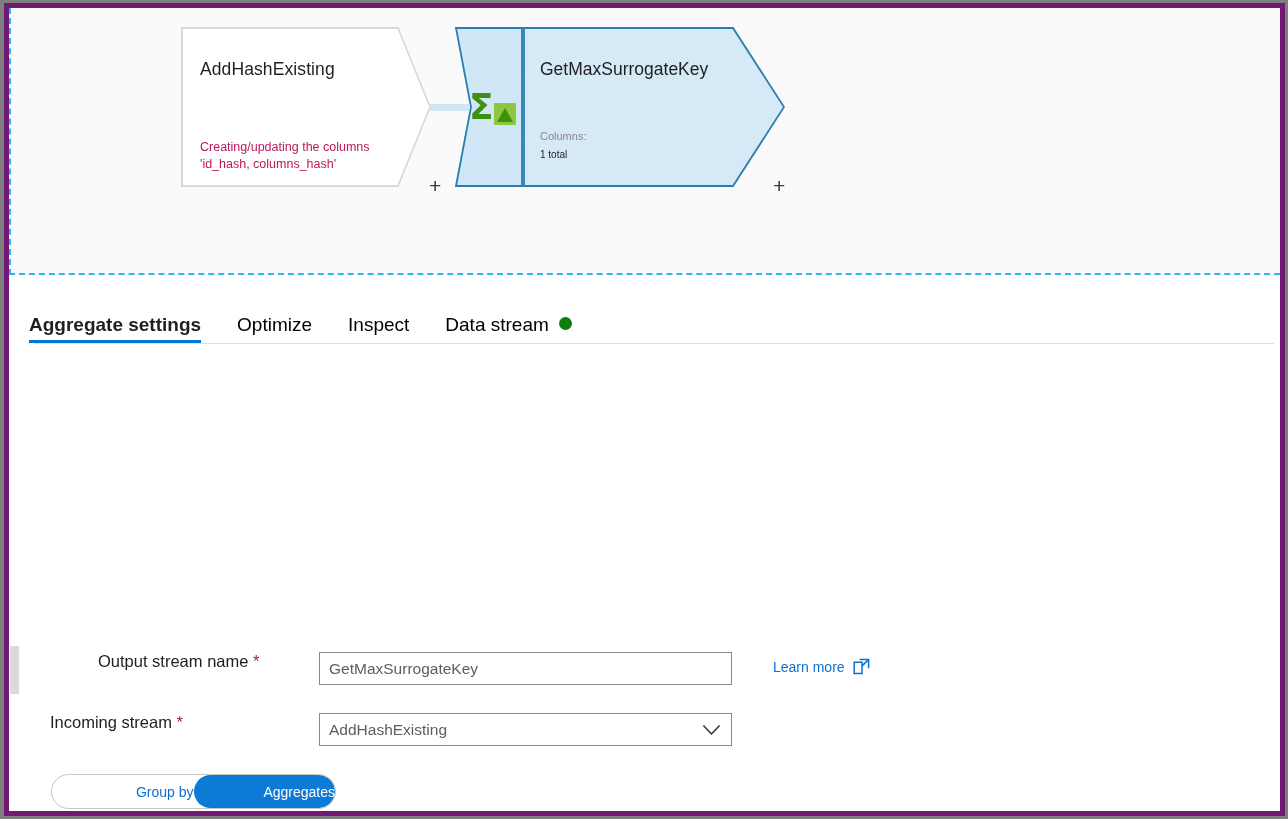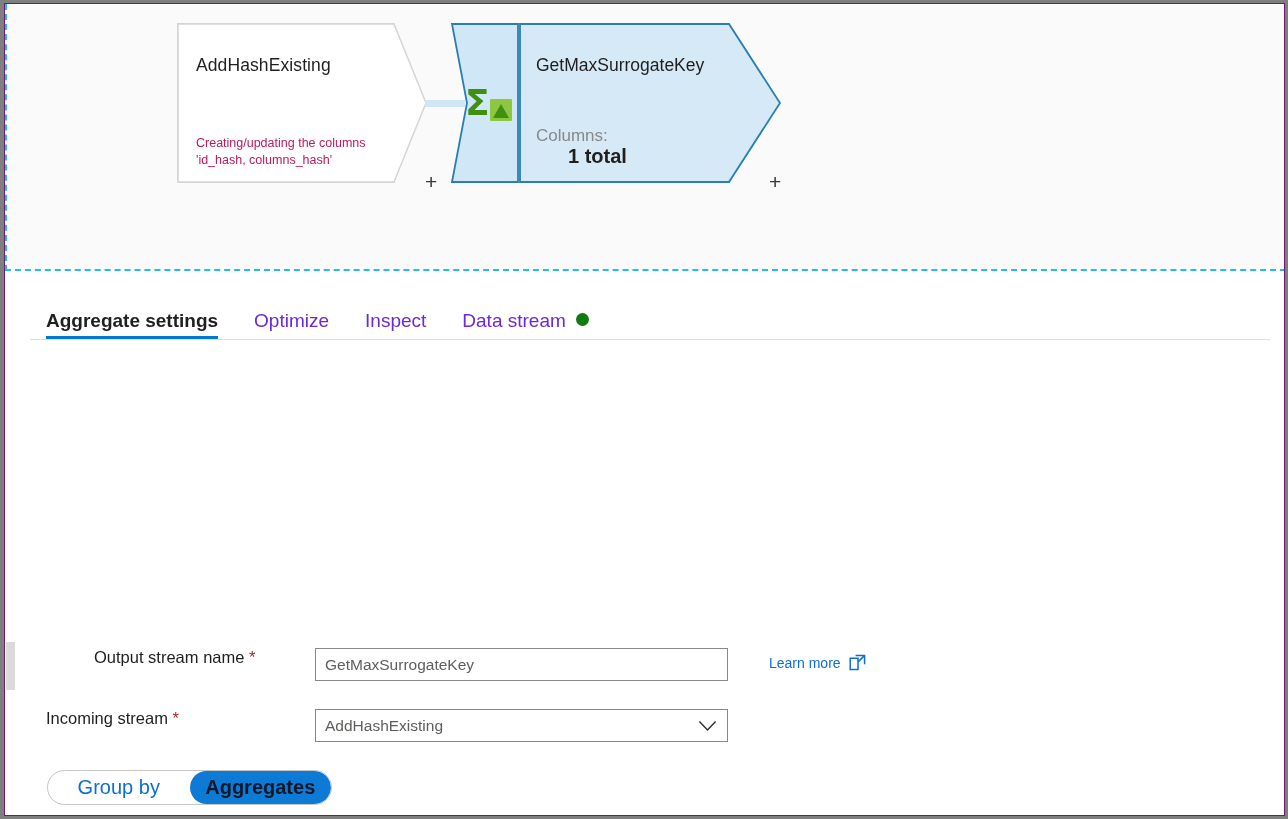--- a/index.html
+++ b/index.html
@@ -17,7 +17,7 @@
     left: 4px; top: 3px;
     width: 1281px; height: 813px;
     background: #ffffff;
-    border: 1px solid #701a75;
+    border: 5px solid #701a75;
     overflow: hidden;
   }
 

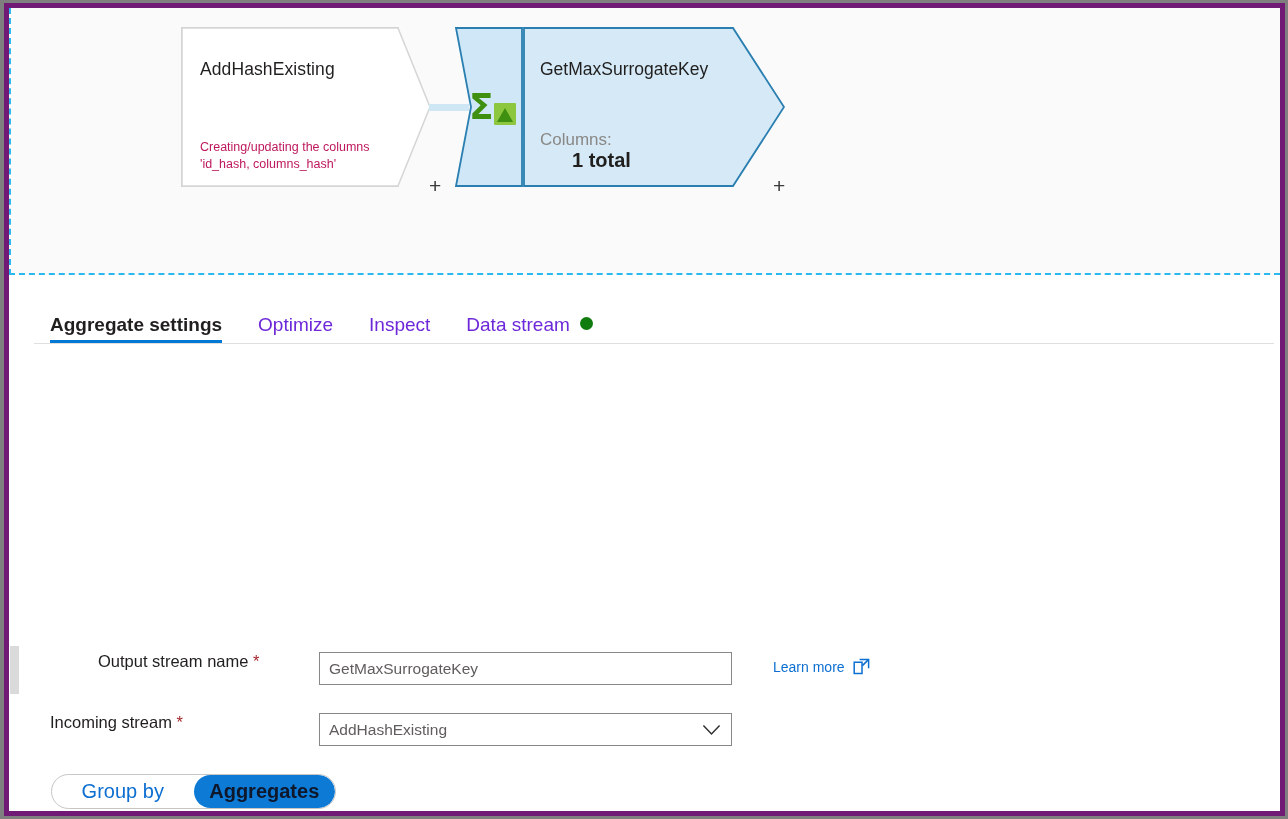--- a/index.html
+++ b/index.html
@@ -113,7 +113,7 @@
   }
   .agg-sub {
     position: absolute; left: 85px; top: 103px;
-    font-size: 17px; color: #8a8886;
+    font-size: 11px; color: #8a8886;
   }
   .agg-total {
     position: absolute; left: 85px; top: 122px;

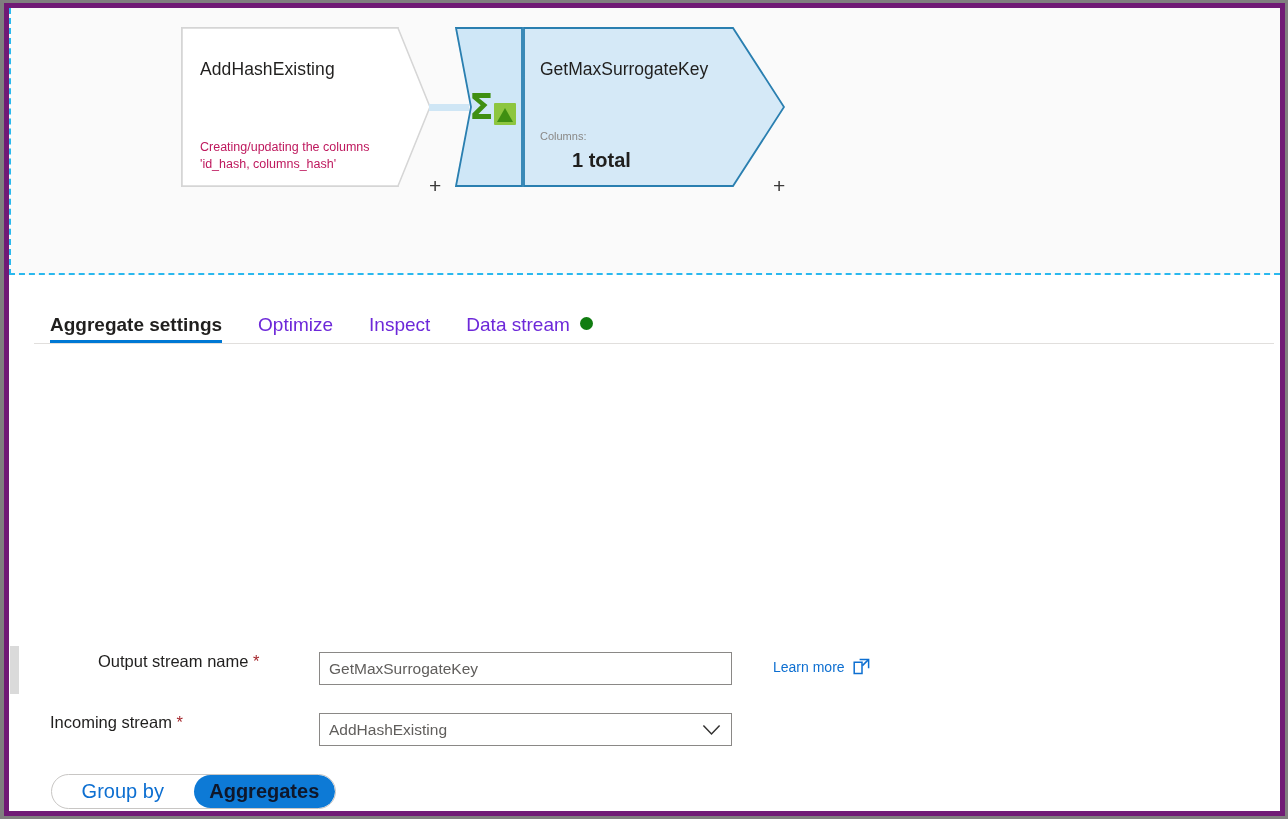--- a/index.html
+++ b/index.html
@@ -117,7 +117,7 @@
   }
   .agg-total {
     position: absolute; left: 85px; top: 122px;
-    font-size: 20px; color: #201f1e; font-weight: 700; margin-left: 32px;
+    font-size: 10px; color: #201f1e; font-weight: 400;
   }
   .plus-agg {
     position: absolute; left: 318px; top: 148px;

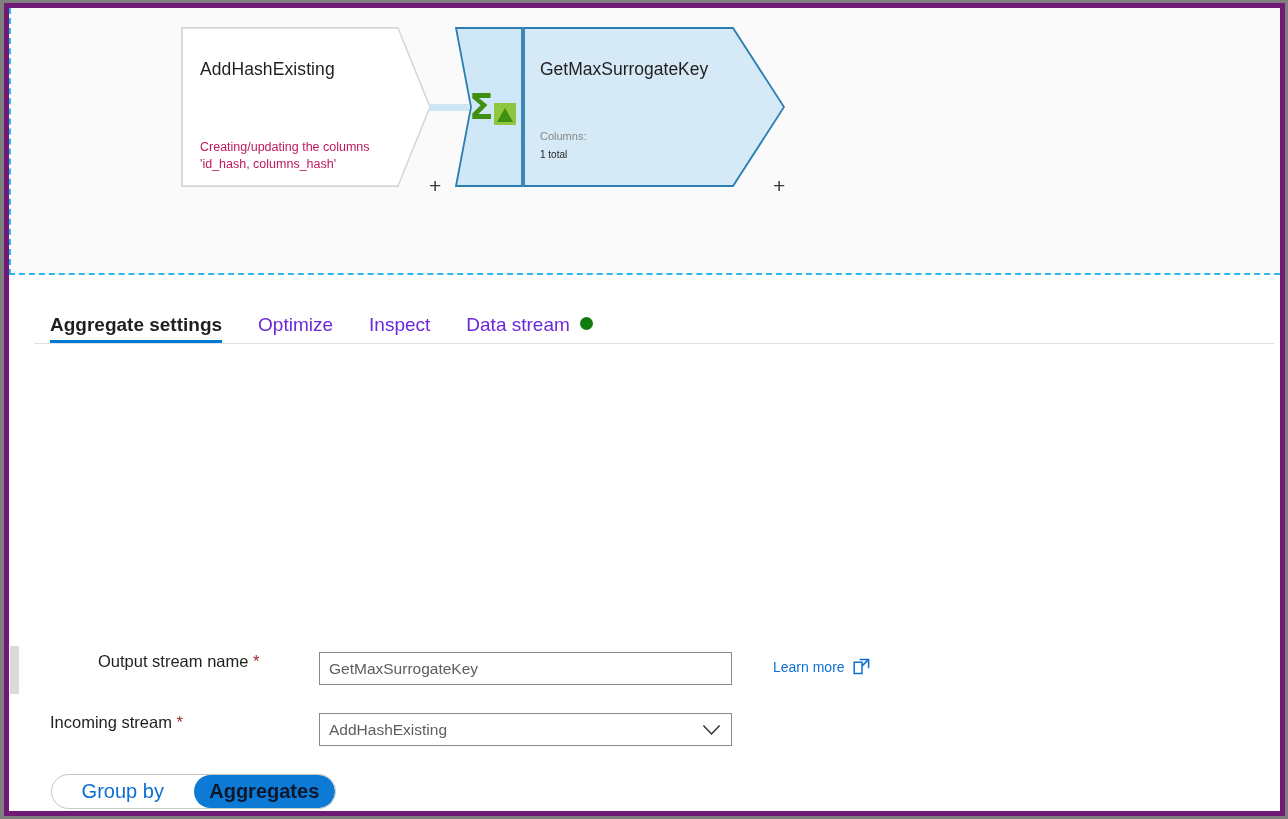--- a/index.html
+++ b/index.html
@@ -150,7 +150,7 @@
   .tabs-row {
     display: flex; align-items: flex-end;
     gap: 0px;
-    padding-left: 40px;
+    padding-left: 19px;
     height: 48px;
   }
   .tab {

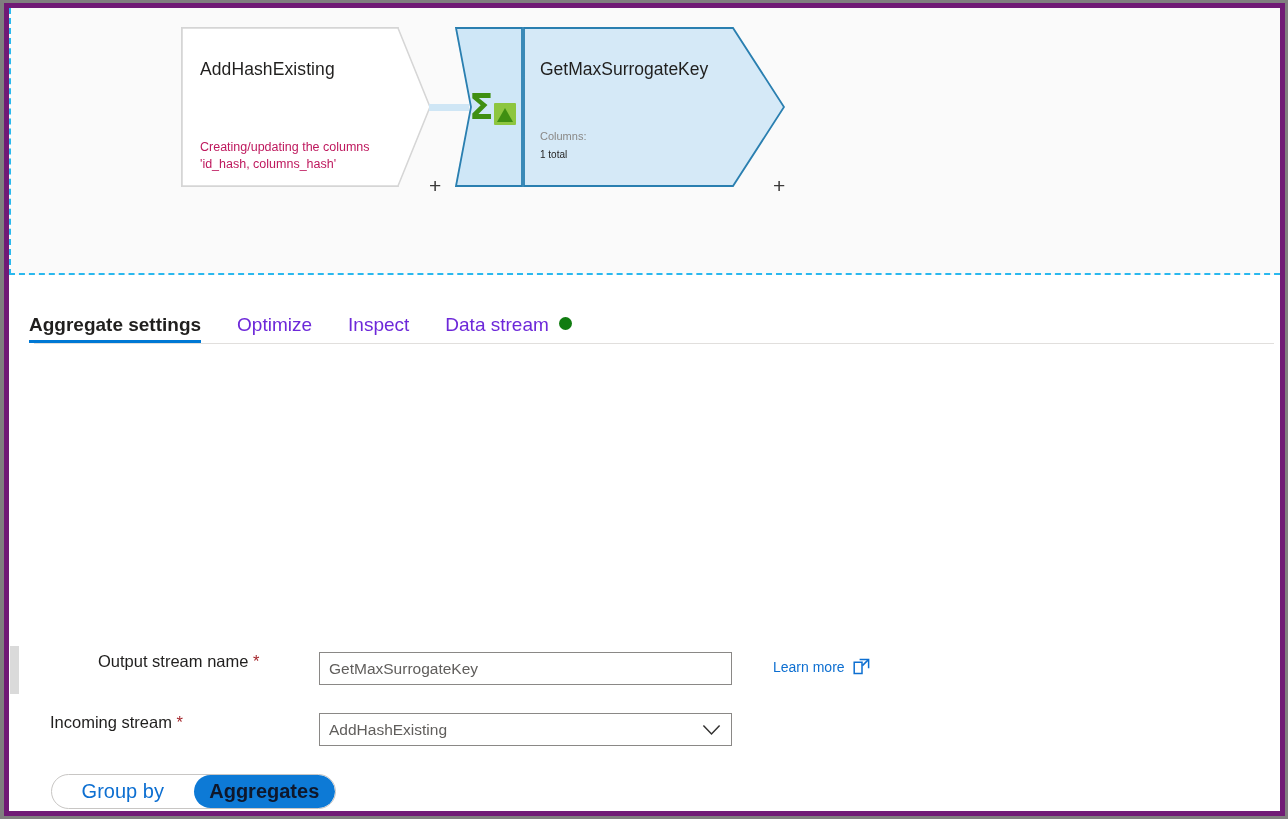--- a/index.html
+++ b/index.html
@@ -154,7 +154,7 @@
     height: 48px;
   }
   .tab {
-    font-size: 19px; color: #6d28d9;
+    font-size: 19px; color: #000000;
     padding: 0 18px 9px 0;
     cursor: pointer;
     position: relative;

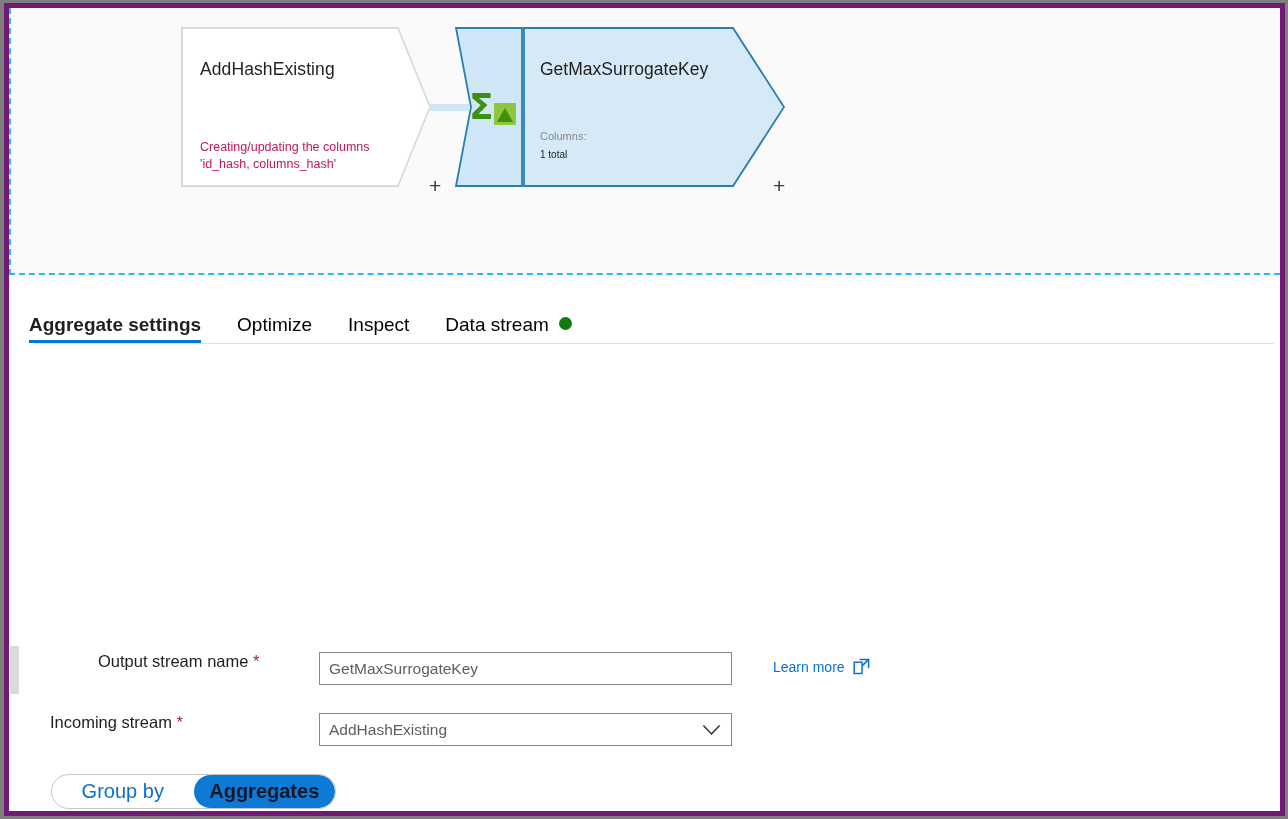--- a/index.html
+++ b/index.html
@@ -231,8 +231,8 @@
   .pill-opt {
     flex: 1 1 50%;
     height: 33px;
-    display: flex; align-items: center; justify-content: center;
-    font-size: 20px; color: #0d6fd1;
+    display: flex; align-items: center; justify-content: flex-end;
+    font-size: 14px; color: #0d6fd1;
     cursor: pointer;
     border-radius: 18px;
   }

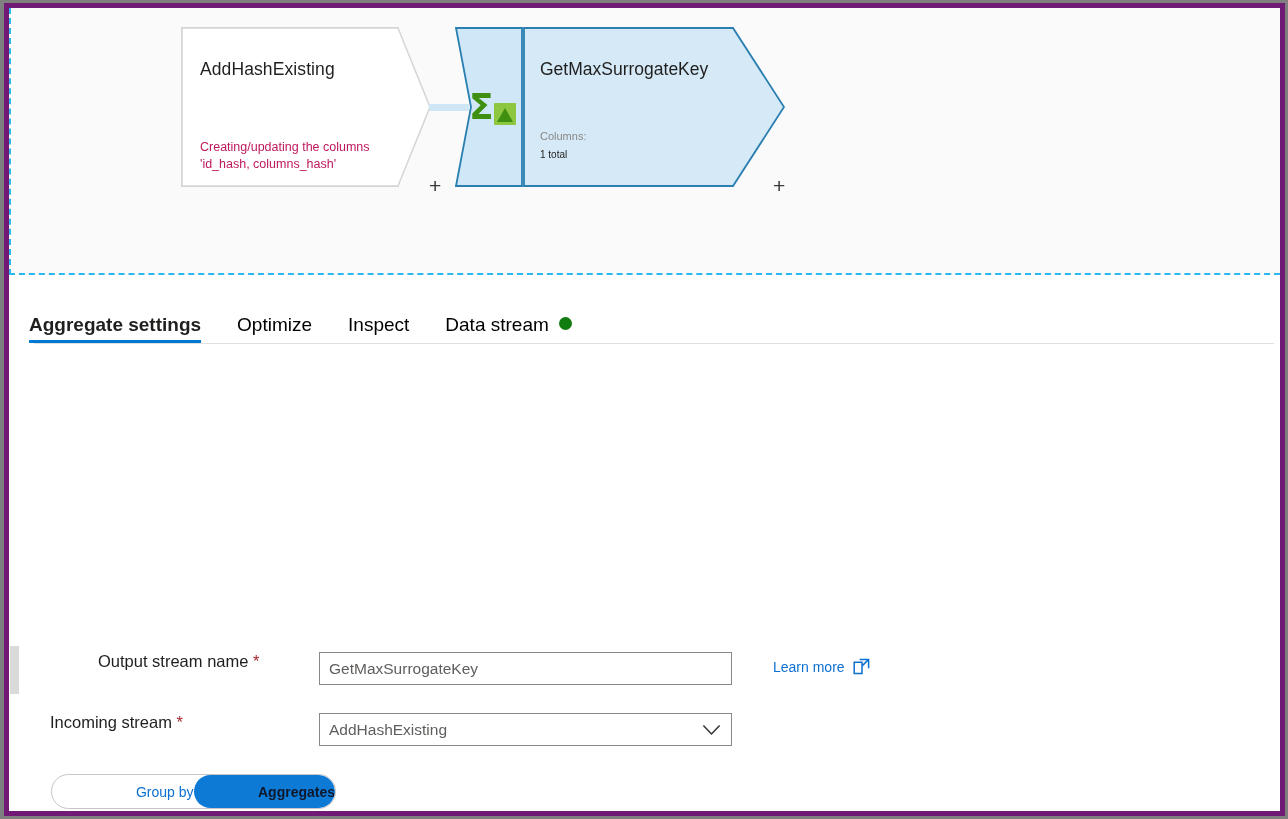--- a/index.html
+++ b/index.html
@@ -238,8 +238,8 @@
   }
   .pill-opt.selected {
     background: #0d7ad6;
-    color: #0f172a;
-    font-weight: 700;
+    color: #ffffff;
+    font-weight: 400;
   }
 
   

